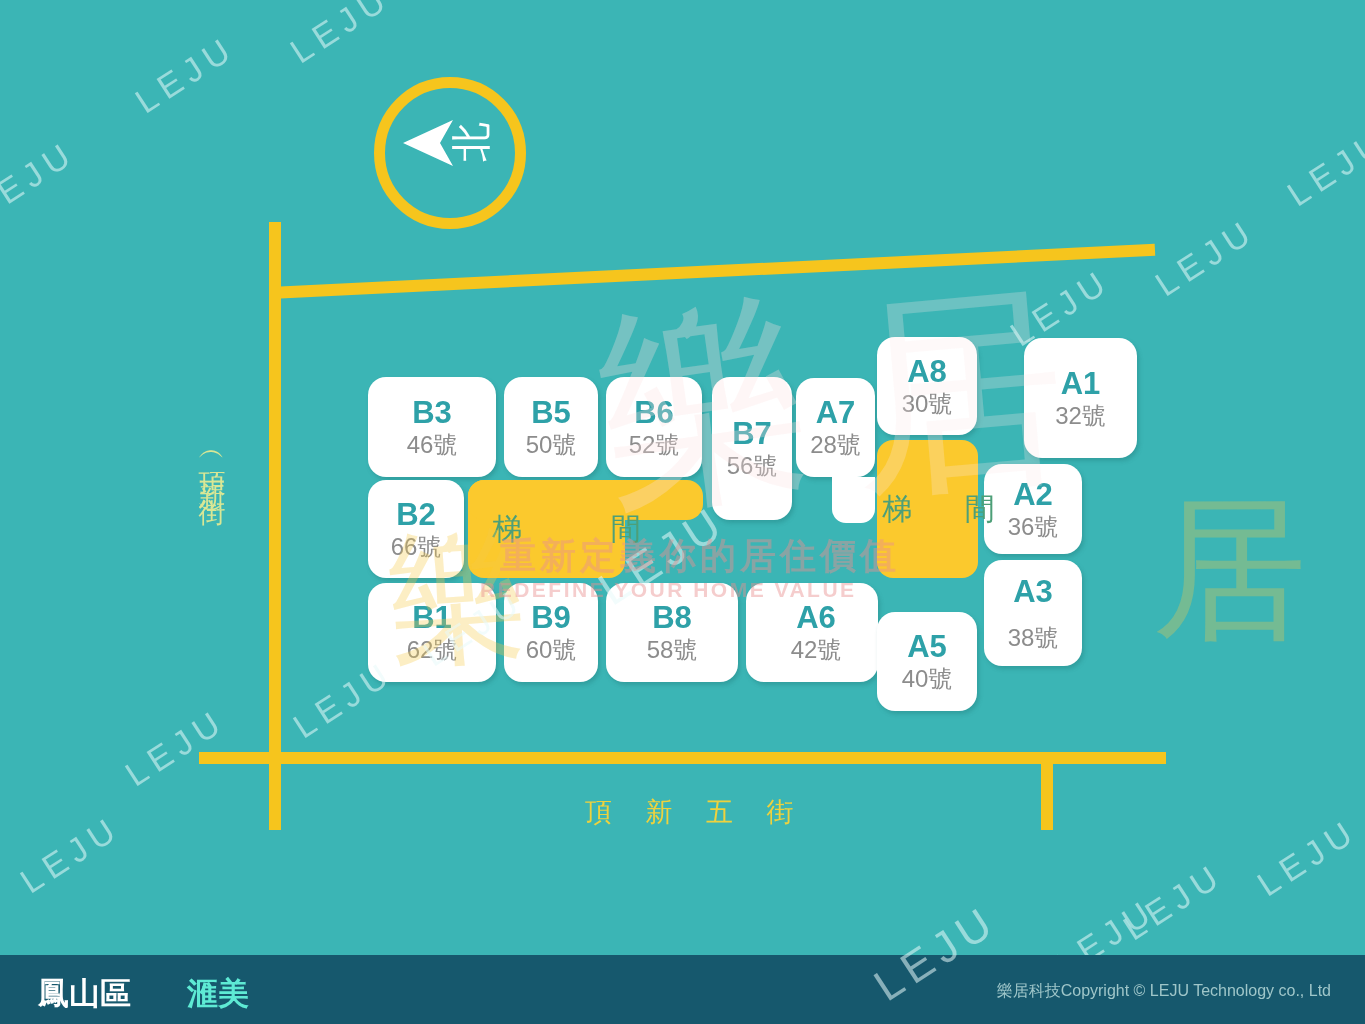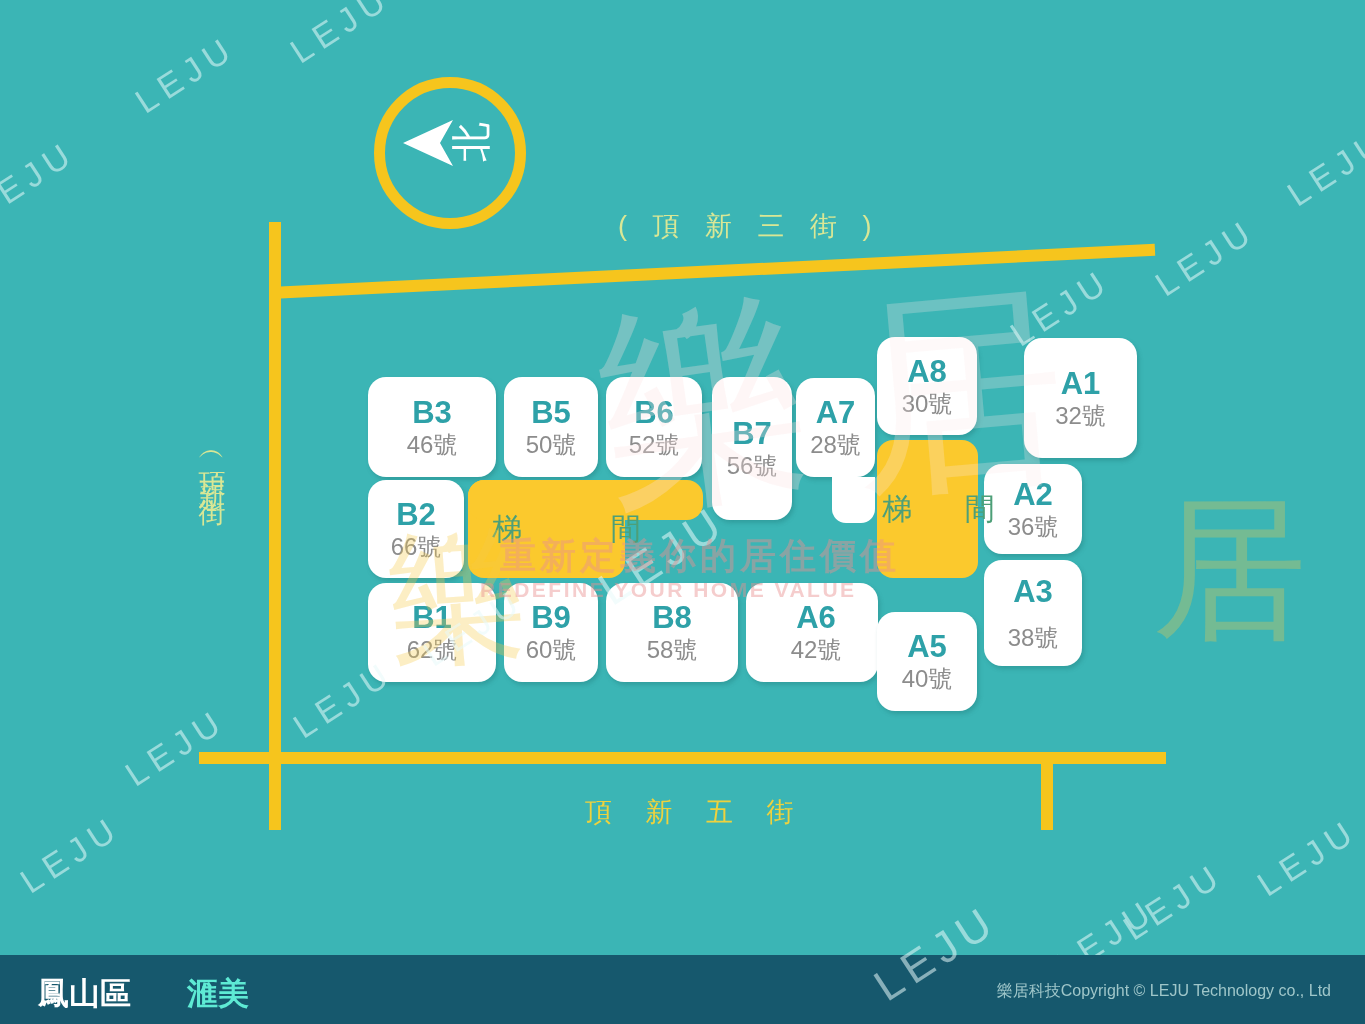--- a/index.html
+++ b/index.html
@@ -63,7 +63,6 @@
   <div class="compass-arrow"></div>
   <div class="compass-north">北</div>
 
-  <div class="street street-top">( 頂 新 三 街 )</div>
   <div class="street street-left">（頂新一街）</div>
   <div class="street street-bottom">頂 新 五 街</div>
 

